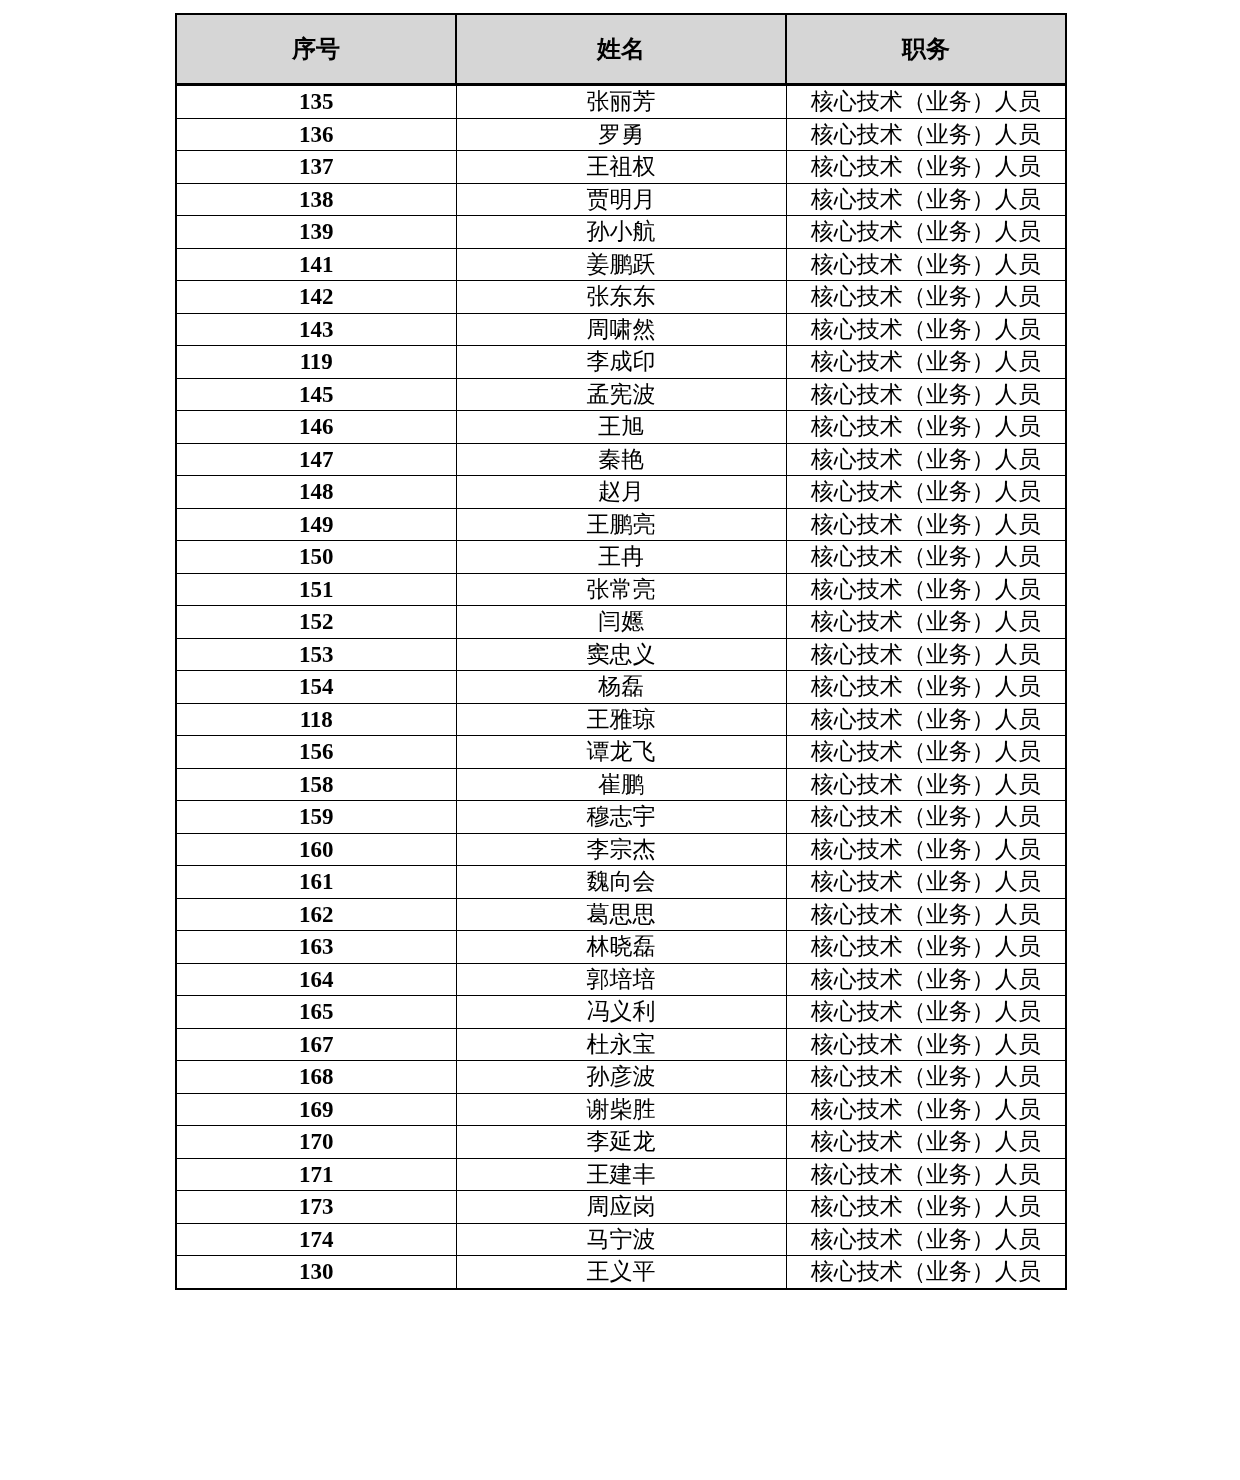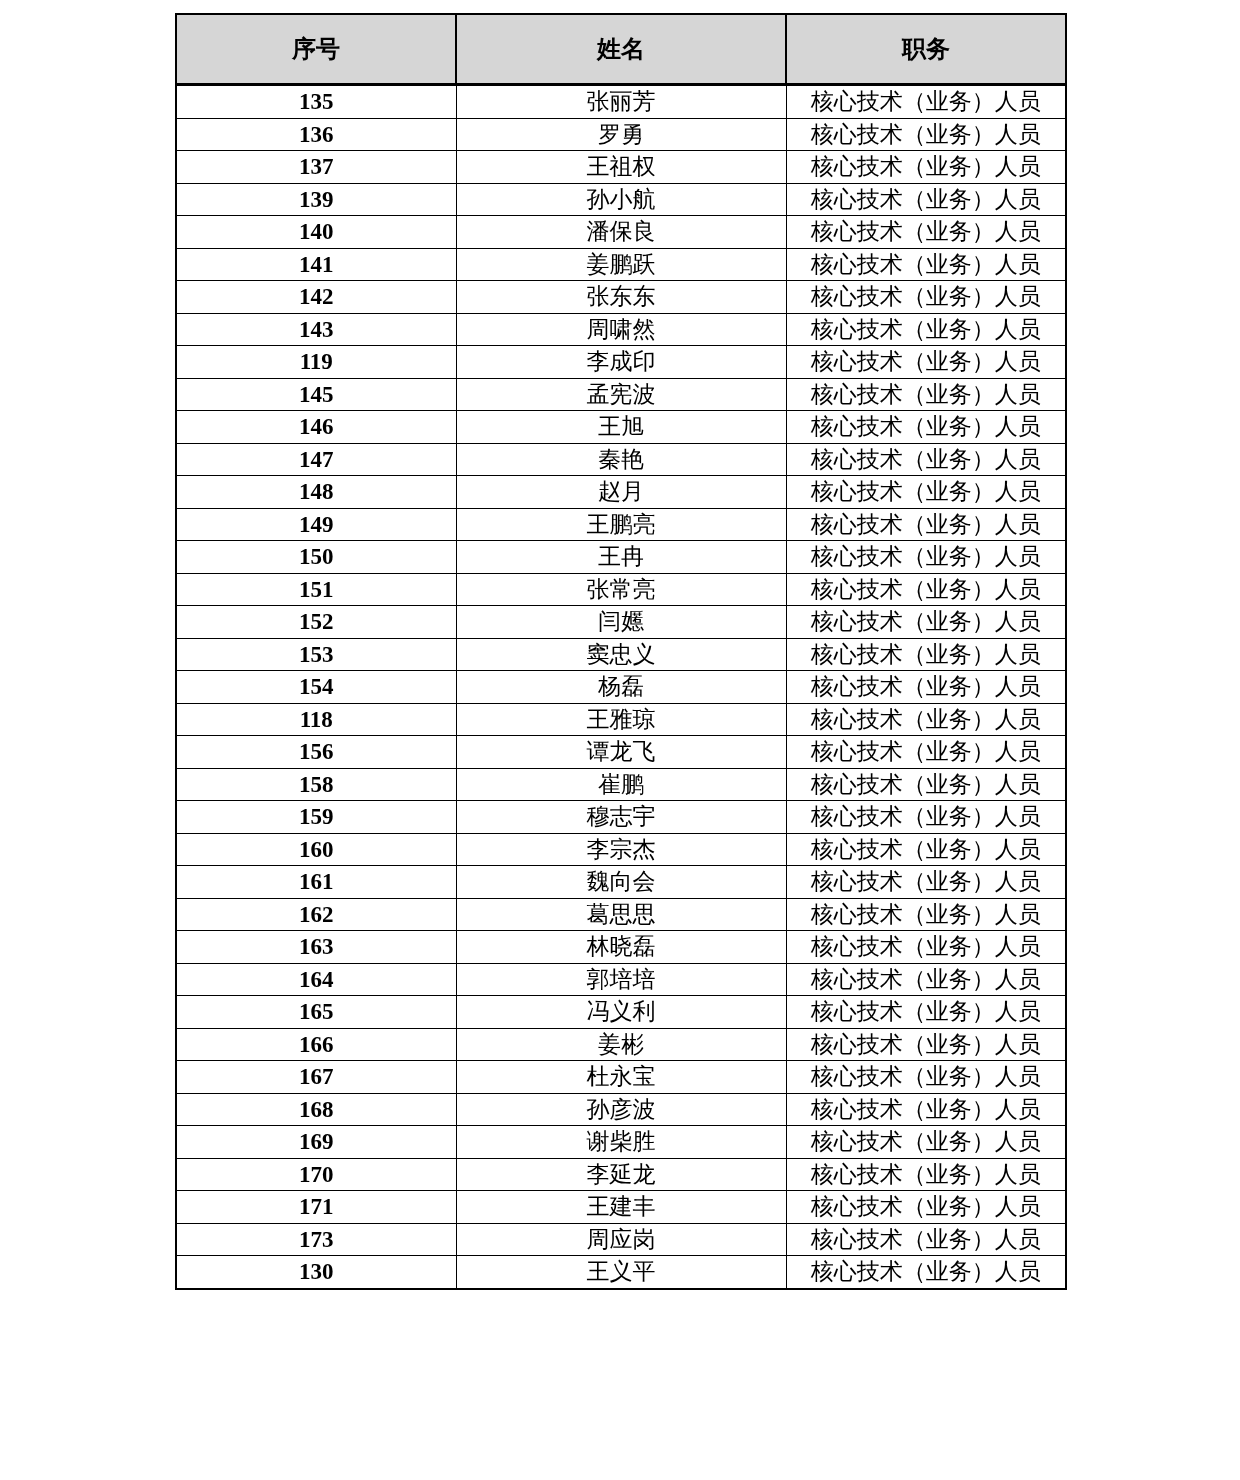--- a/index.html
+++ b/index.html
@@ -90,6 +90,11 @@
           <td>核心技术（业务）人员</td>
         </tr>
         <tr>
+          <td class="serial">138</td>
+          <td>贾明月</td>
+          <td>核心技术（业务）人员</td>
+        </tr>
+        <tr>
           <td class="serial">139</td>
           <td>孙小航</td>
           <td>核心技术（业务）人员</td>

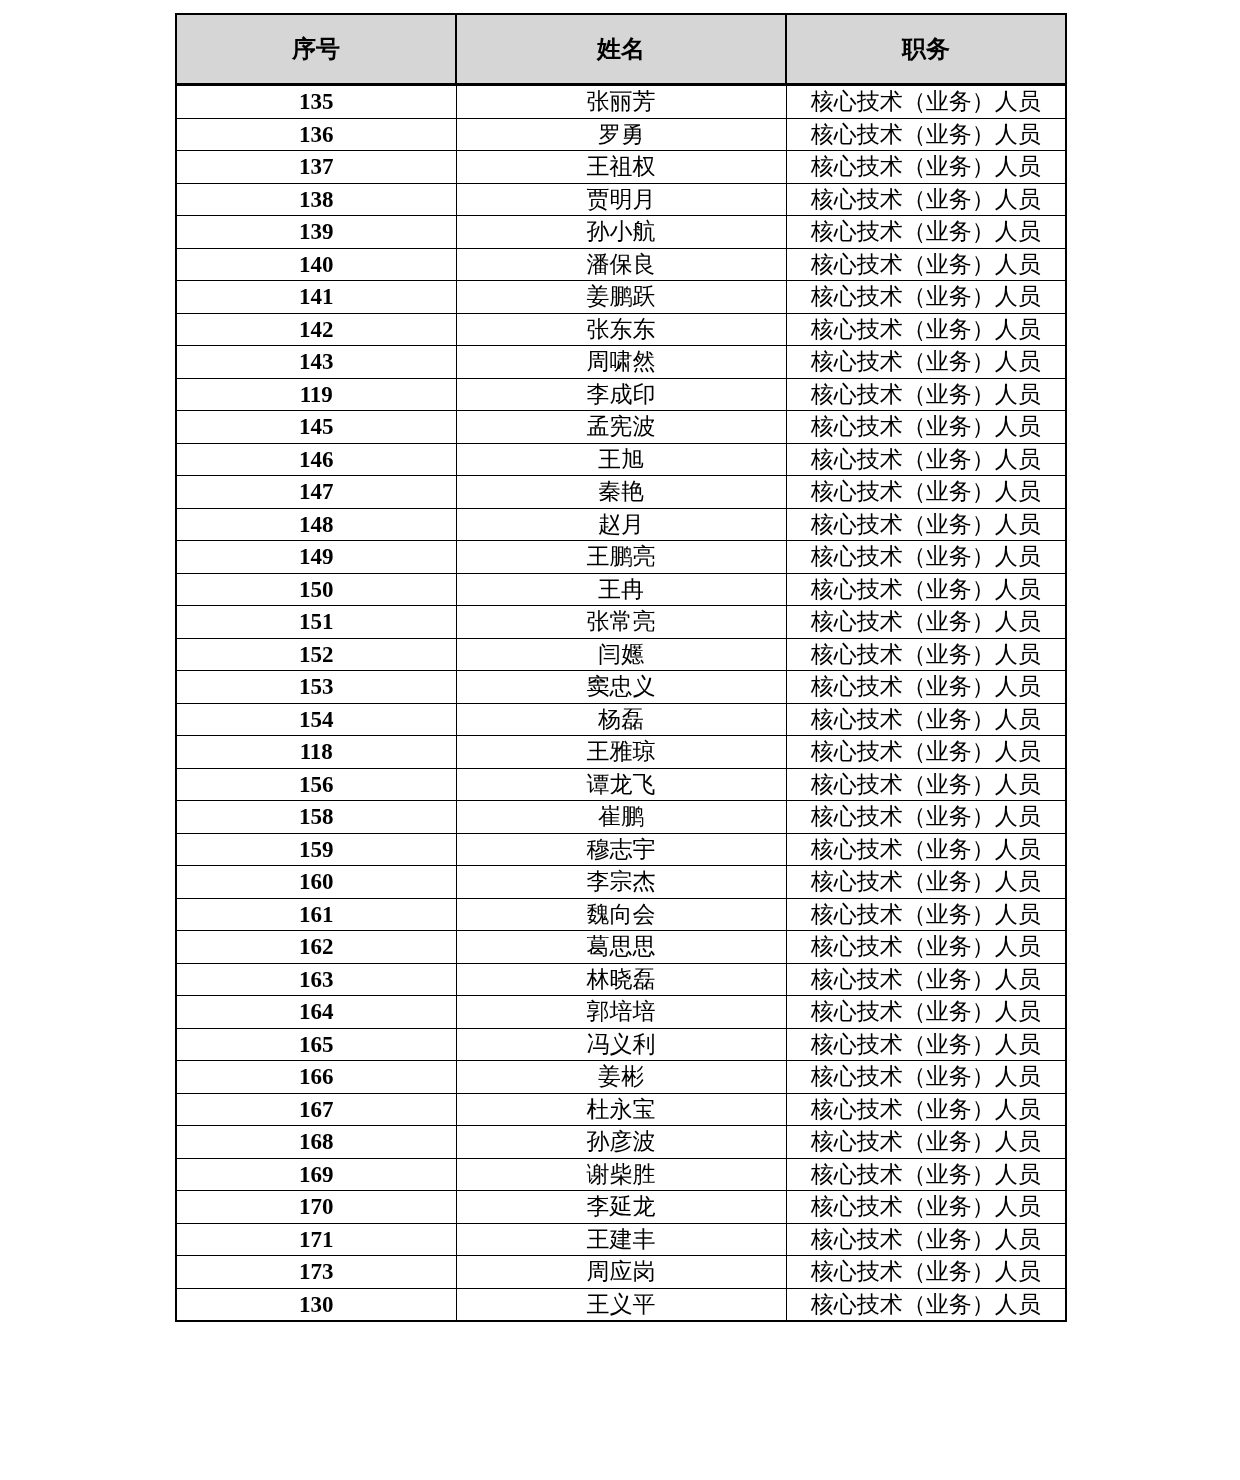--- a/index.html
+++ b/index.html
@@ -100,11 +100,6 @@
           <td>核心技术（业务）人员</td>
         </tr>
         <tr>
-          <td class="serial">140</td>
-          <td>潘保良</td>
-          <td>核心技术（业务）人员</td>
-        </tr>
-        <tr>
           <td class="serial">141</td>
           <td>姜鹏跃</td>
           <td>核心技术（业务）人员</td>

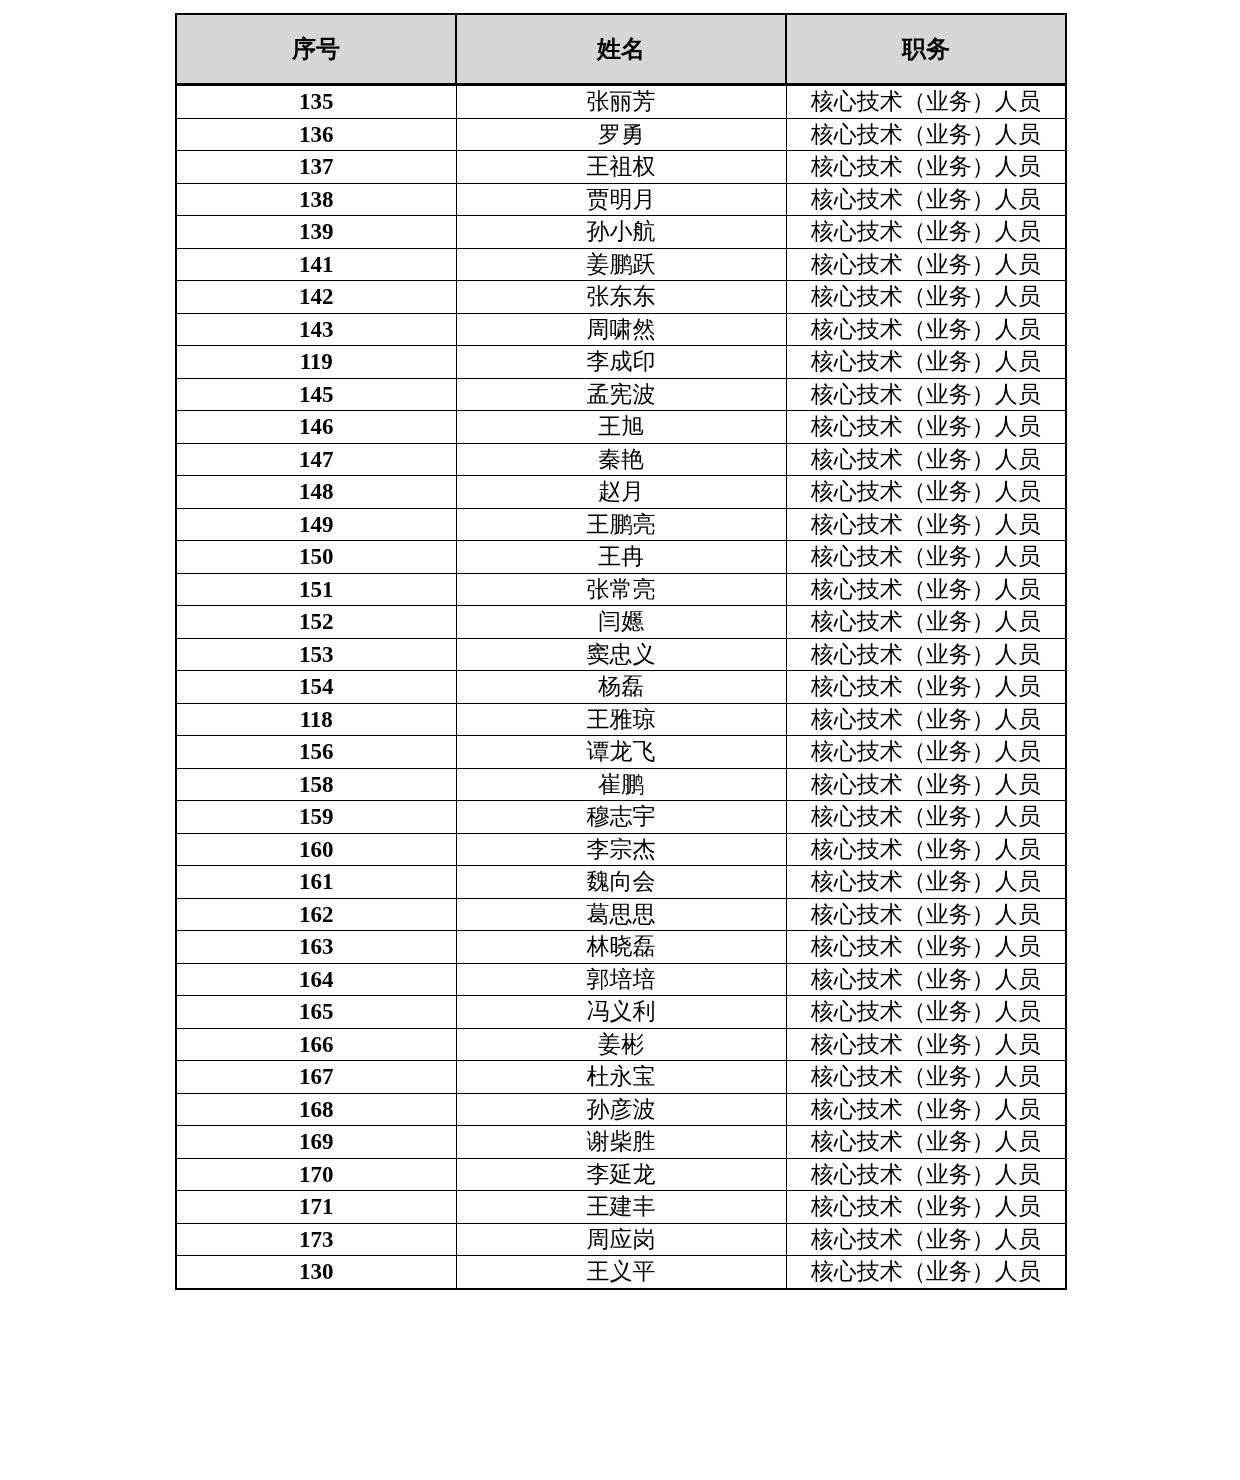--- a/index.html
+++ b/index.html
@@ -220,11 +220,6 @@
           <td>核心技术（业务）人员</td>
         </tr>
         <tr>
-          <td class="serial">166</td>
-          <td>姜彬</td>
-          <td>核心技术（业务）人员</td>
-        </tr>
-        <tr>
           <td class="serial">167</td>
           <td>杜永宝</td>
           <td>核心技术（业务）人员</td>

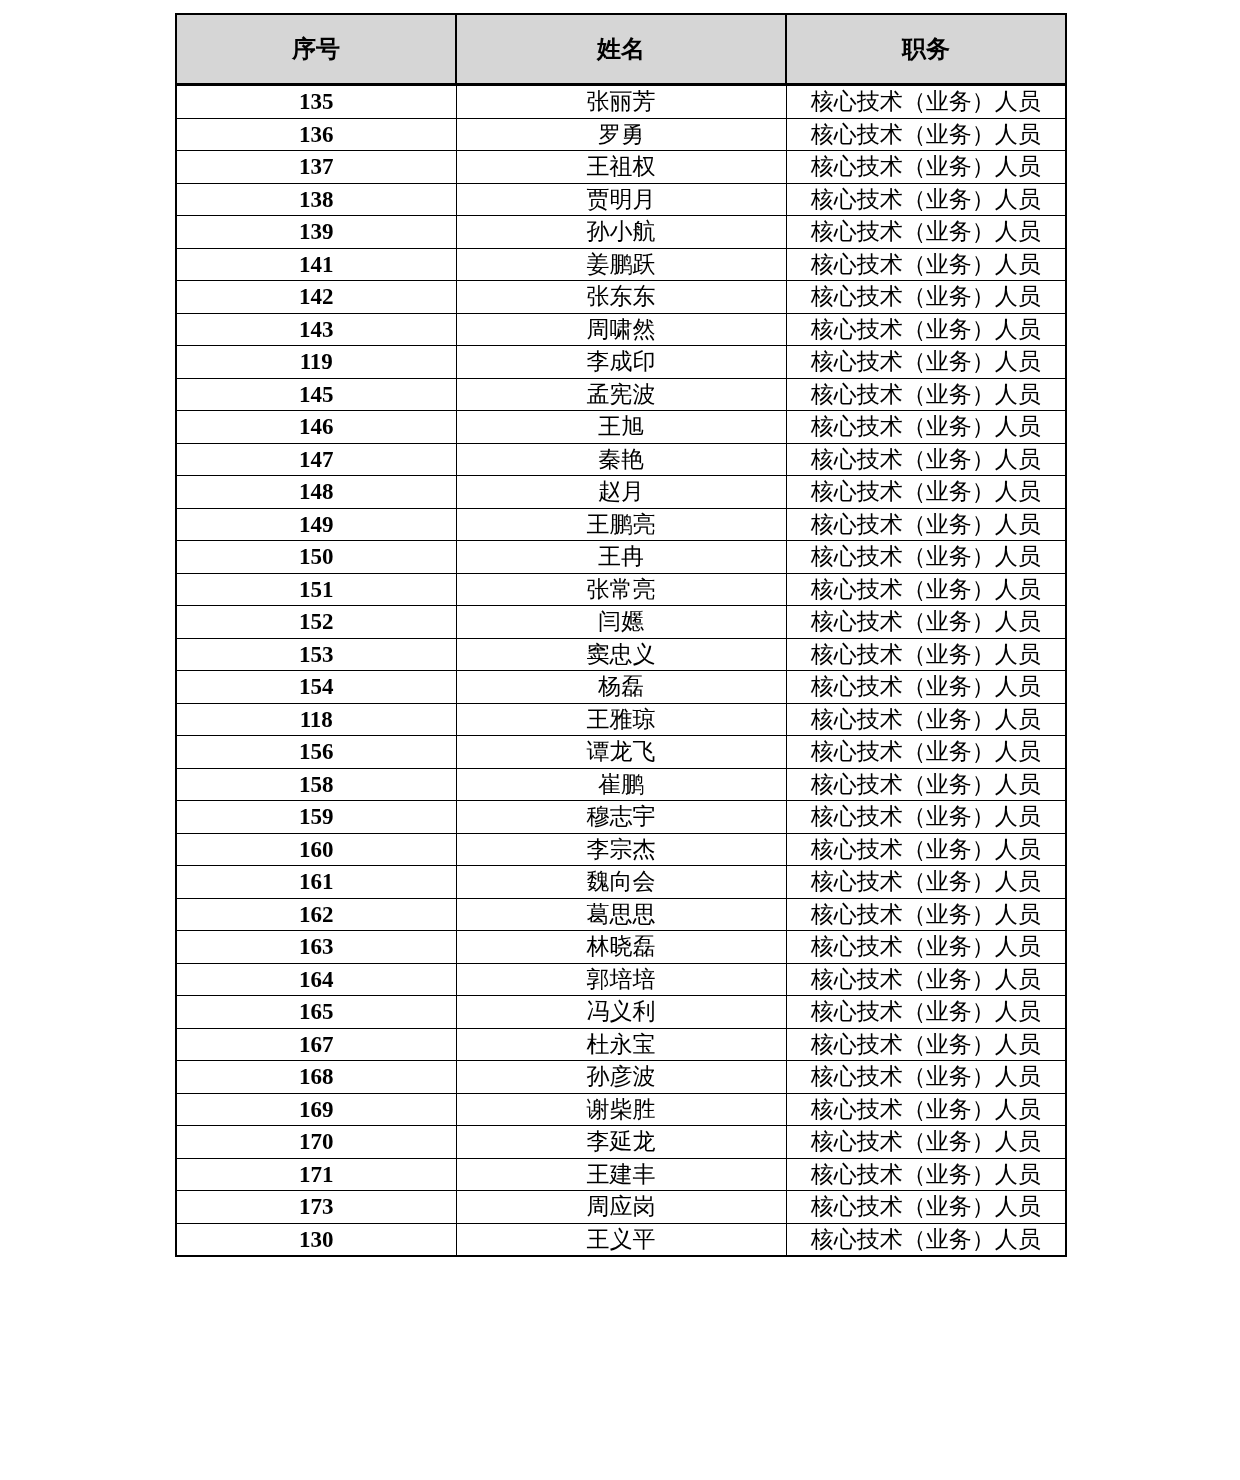--- a/index.html
+++ b/index.html
@@ -250,6 +250,11 @@
           <td>核心技术（业务）人员</td>
         </tr>
         <tr>
+          <td class="serial">174</td>
+          <td>马宁波</td>
+          <td>核心技术（业务）人员</td>
+        </tr>
+        <tr>
           <td class="serial">130</td>
           <td>王义平</td>
           <td>核心技术（业务）人员</td>

